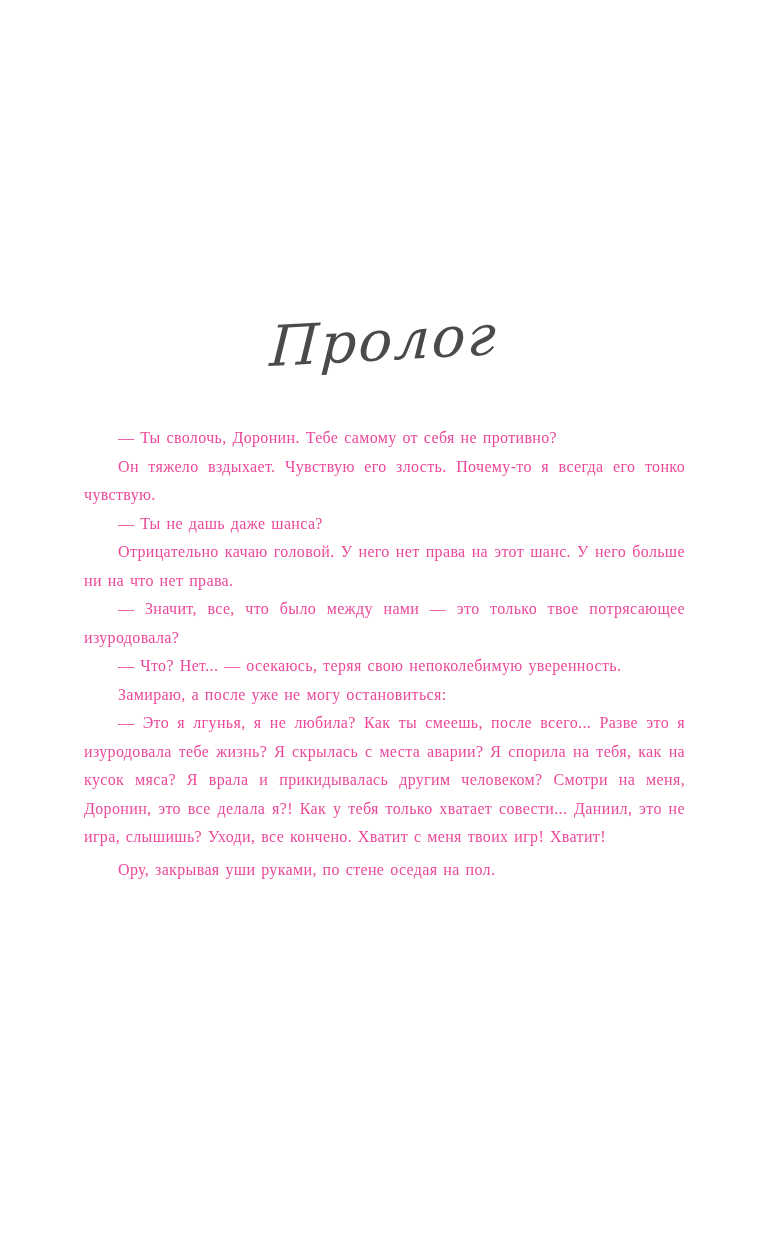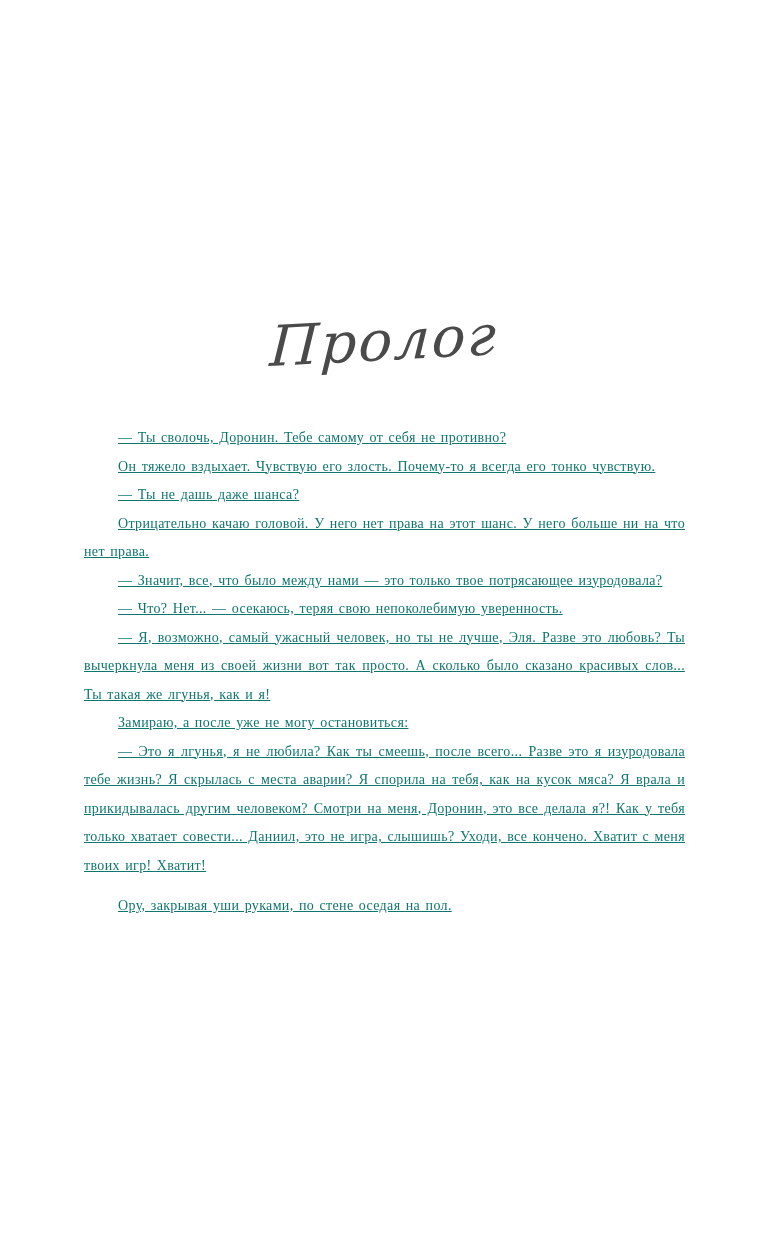--- a/index.html
+++ b/index.html
@@ -36,13 +36,12 @@
     top: 424px;
     left: 84px;
     width: 601px;
-    font-size: 14px;
+    font-size: 16px;
     line-height: 28.5px;
     letter-spacing: 0.35px;
     word-spacing: 1.5px;
     text-align: justify;
-    color: #0f766e;
-    text-decoration: underline;
+    color: #ec4899;
   }
   .text-block p {
     margin: 0;

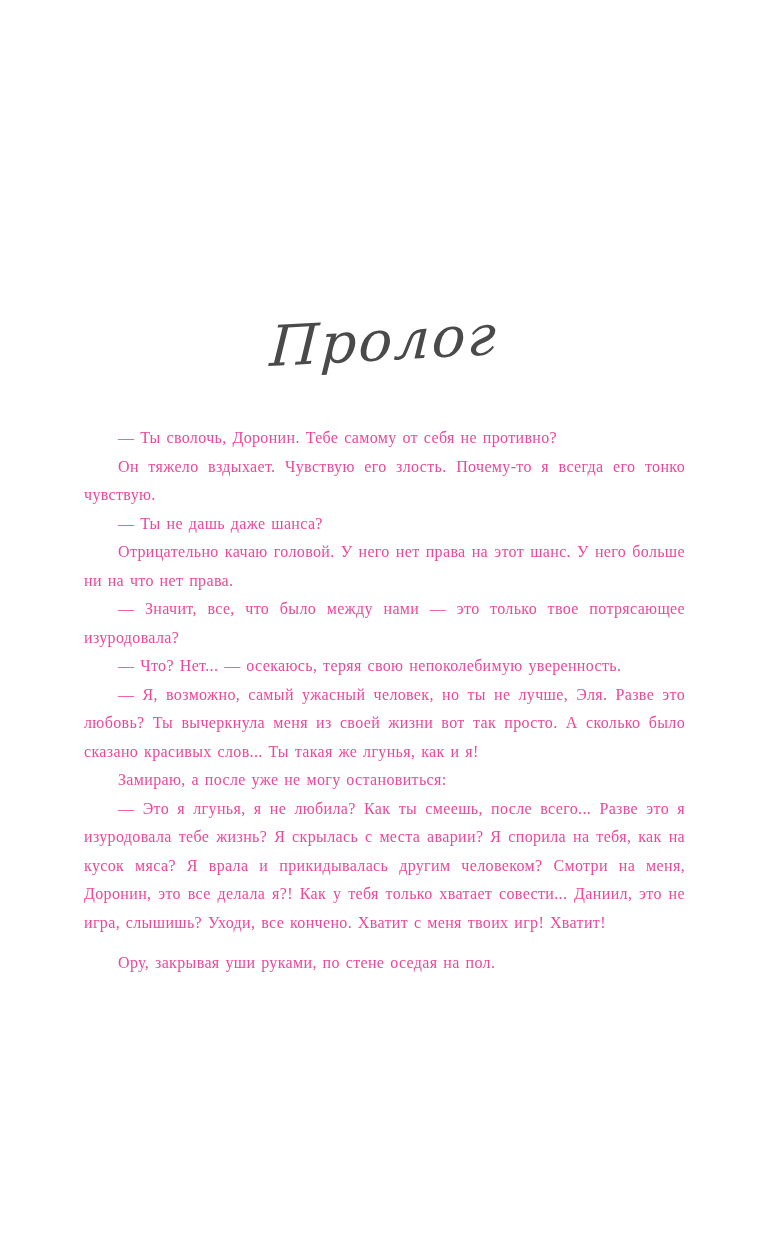--- a/index.html
+++ b/index.html
@@ -65,7 +65,6 @@
     <p>Отрицательно качаю головой. У него нет права на этот шанс. У него больше ни на что нет права.</p>
     <p>— Значит, все, что было между нами — это только твое потрясающее изуродовала?</p>
     <p>— Что? Нет... — осекаюсь, теряя свою непоколебимую уверенность.</p>
-    <p>— Я, возможно, самый ужасный человек, но ты не лучше, Эля. Разве это любовь? Ты вычеркнула меня из своей жизни вот так просто. А сколько было сказано красивых слов... Ты такая же лгунья, как и я!</p>
     <p>Замираю, а после уже не могу остановиться:</p>
     <p>— Это я лгунья, я не любила? Как ты смеешь, после всего... Разве это я изуродовала тебе жизнь? Я скрылась с места аварии? Я спорила на тебя, как на кусок мяса? Я врала и прикидывалась другим человеком? Смотри на меня, Доронин, это все делала я?! Как у тебя только хватает совести... Даниил, это не игра, слышишь? Уходи, все кончено. Хватит с меня твоих игр! Хватит!</p>
     <p class="last-para">Ору, закрывая уши руками, по стене оседая на пол.</p>

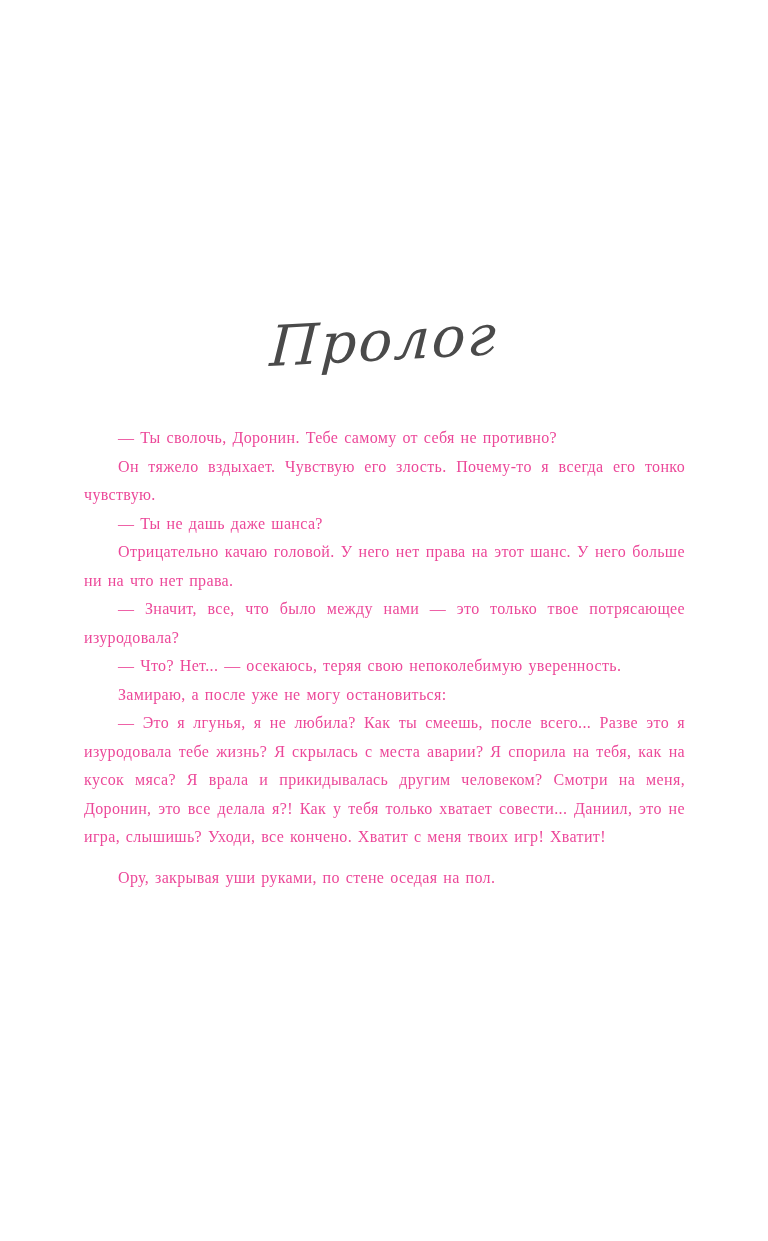--- a/index.html
+++ b/index.html
@@ -48,7 +48,7 @@
     text-indent: 34px;
   }
   .text-block p.last-para {
-    margin-top: 12px;
+    margin-top: 4px;
   }
 </style>
 </head>

